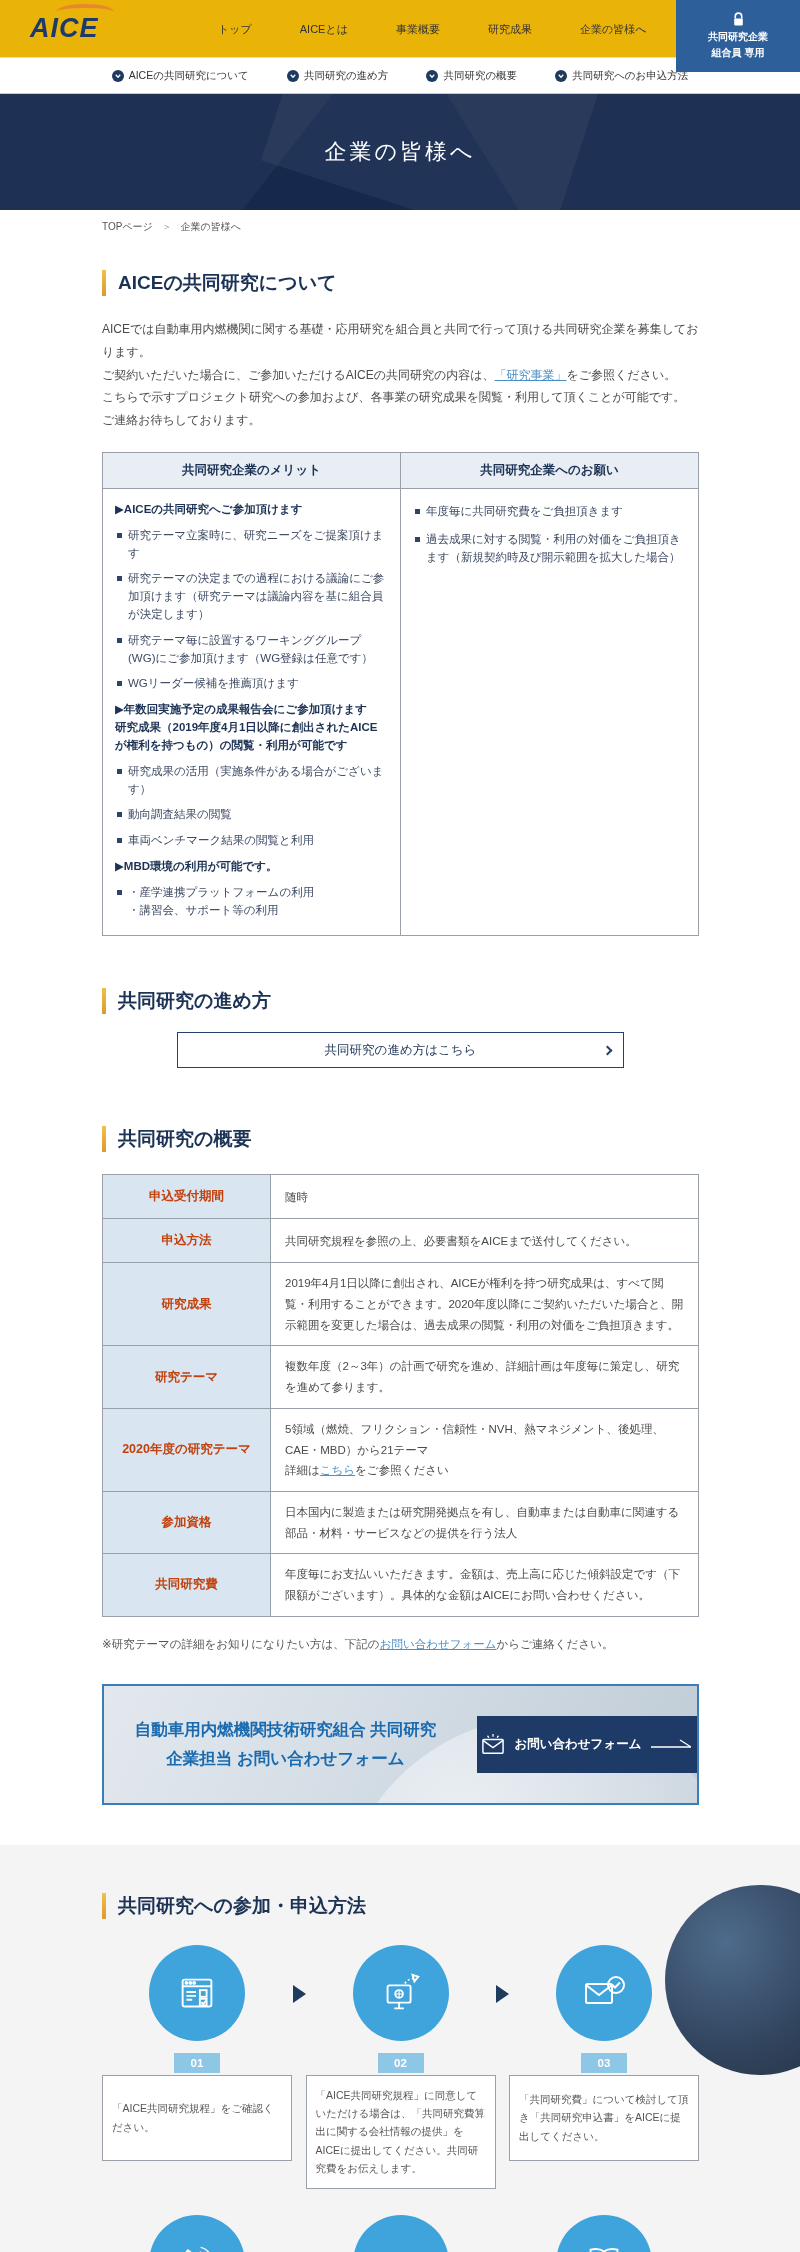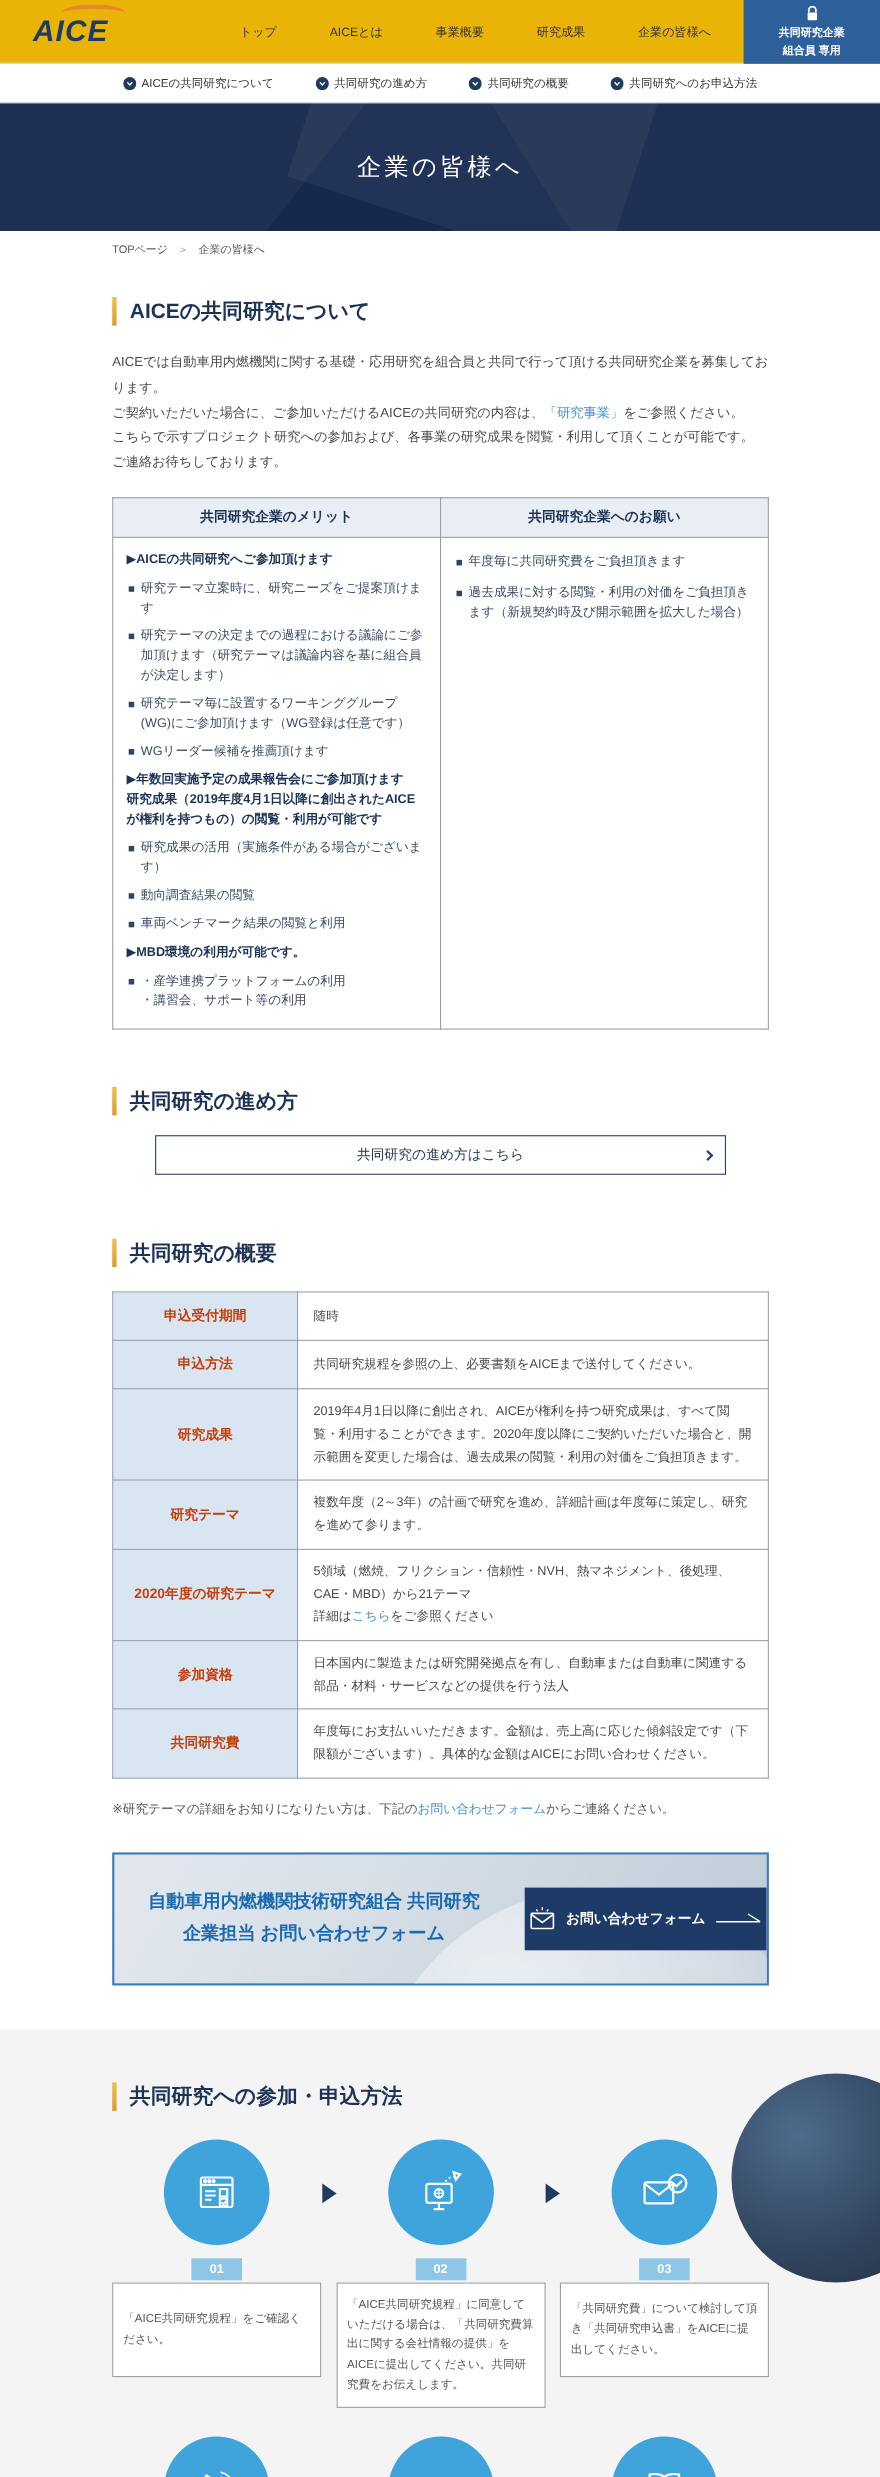--- a/index.html
+++ b/index.html
@@ -17,7 +17,7 @@
   .logo-text { font-size:27px; font-weight:bold; font-style:italic; color:#1d3a6b; letter-spacing:1px; }
   .main-nav { position:absolute; left:218px; top:0; height:58px; display:flex; align-items:center; gap:48px; }
   .main-nav a { font-size:11px; color:#333; }
-  .login-btn { position:absolute; right:0; top:0; width:124px; height:58px; background:#2d5f9a; color:#fff;
+  .login-btn { position:absolute; right:0; top:0; width:124px; height:72px; background:#2d5f9a; color:#fff;
     display:flex; flex-direction:column; align-items:center; justify-content:center; gap:2px; font-size:10px; font-weight:bold;margin-left:32px; }
   .login-btn svg { margin-bottom:1px; }
 

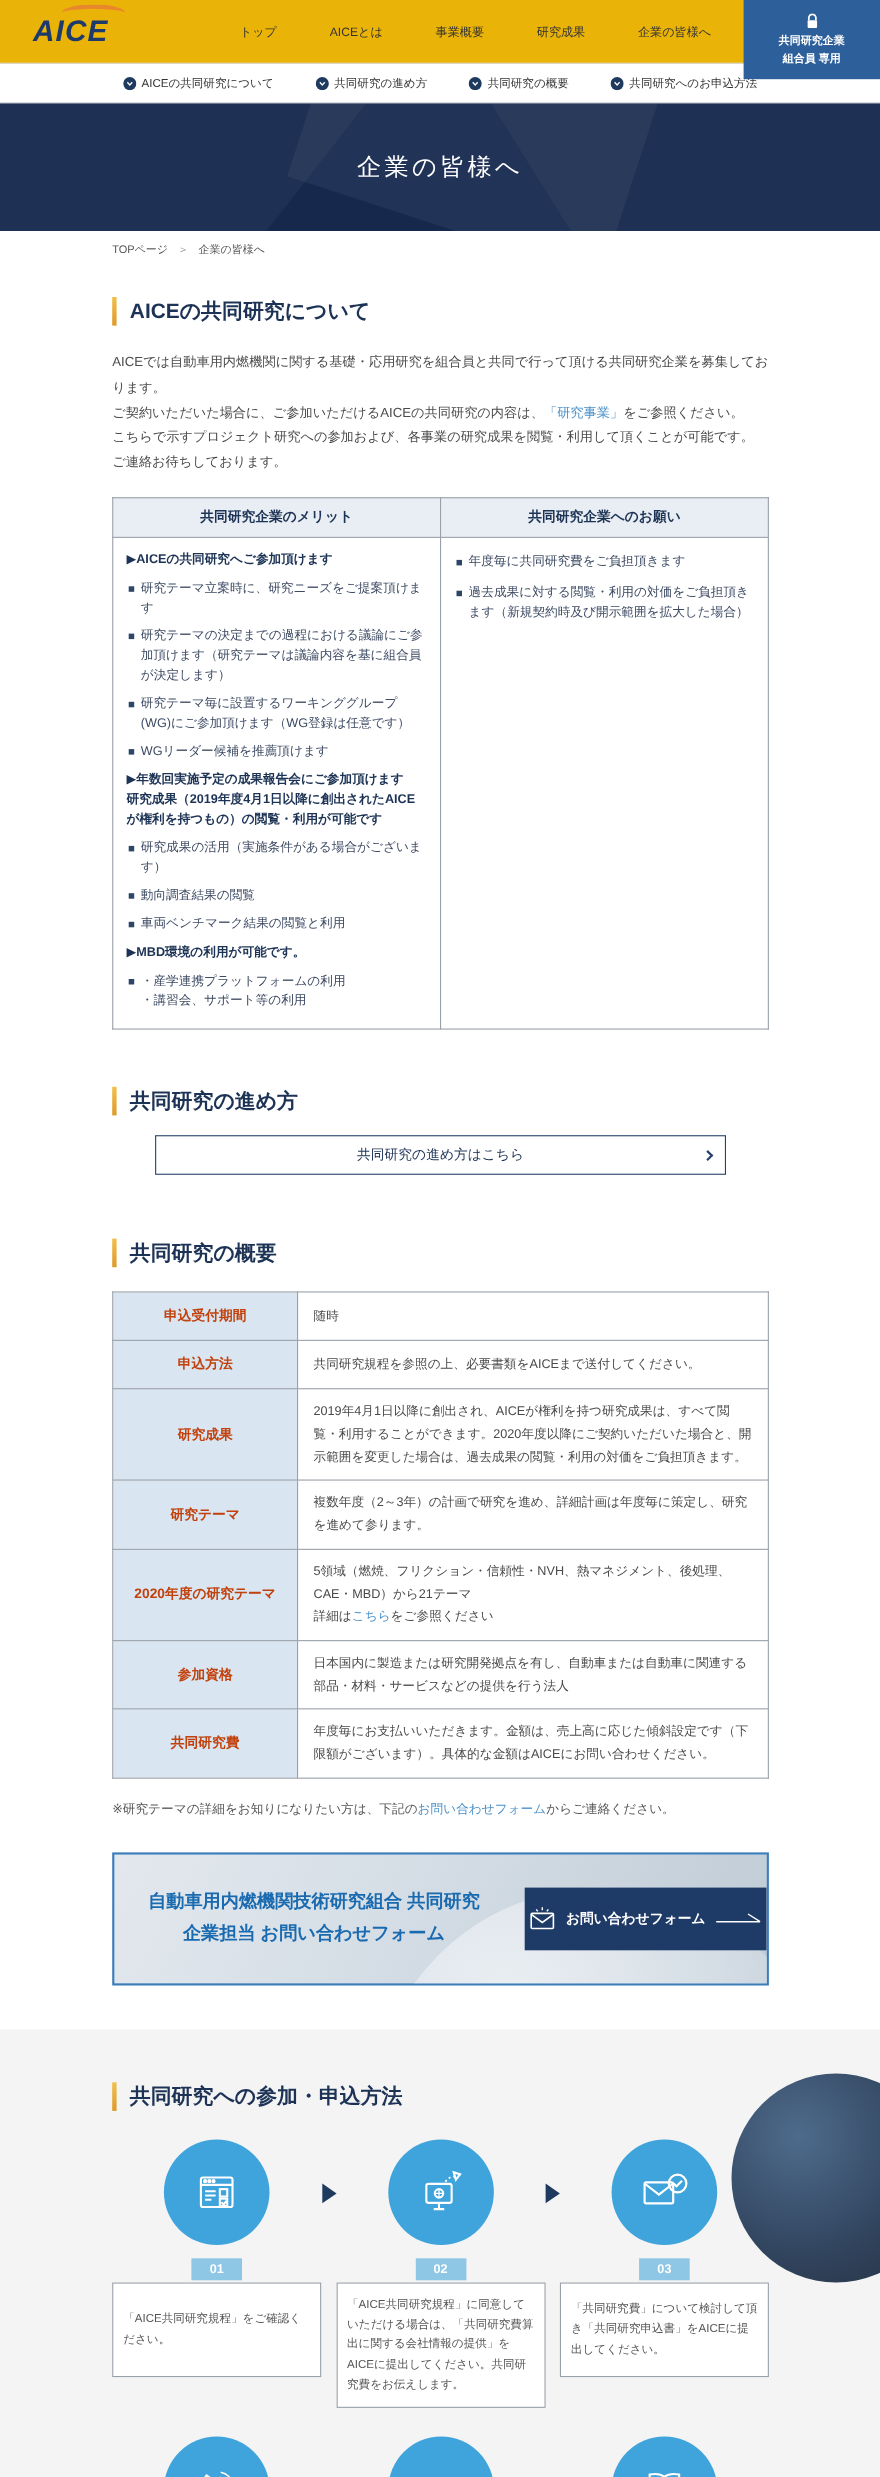--- a/index.html
+++ b/index.html
@@ -41,7 +41,7 @@
   .container { width:597px; margin-left:102px; }
   .sec-title { display:flex; align-items:center; font-size:19px; font-weight:bold; color:#1d3355; }
   .sec-title::before { content:""; width:4px; height:26px; margin-right:12px; background:linear-gradient(#f0c04e,#dd9a2a); }
-  .tlink { color:#4a90c8; }
+  .tlink { color:#4a90c8; text-decoration:underline; }
 
   
   .about { margin-top:36px; }

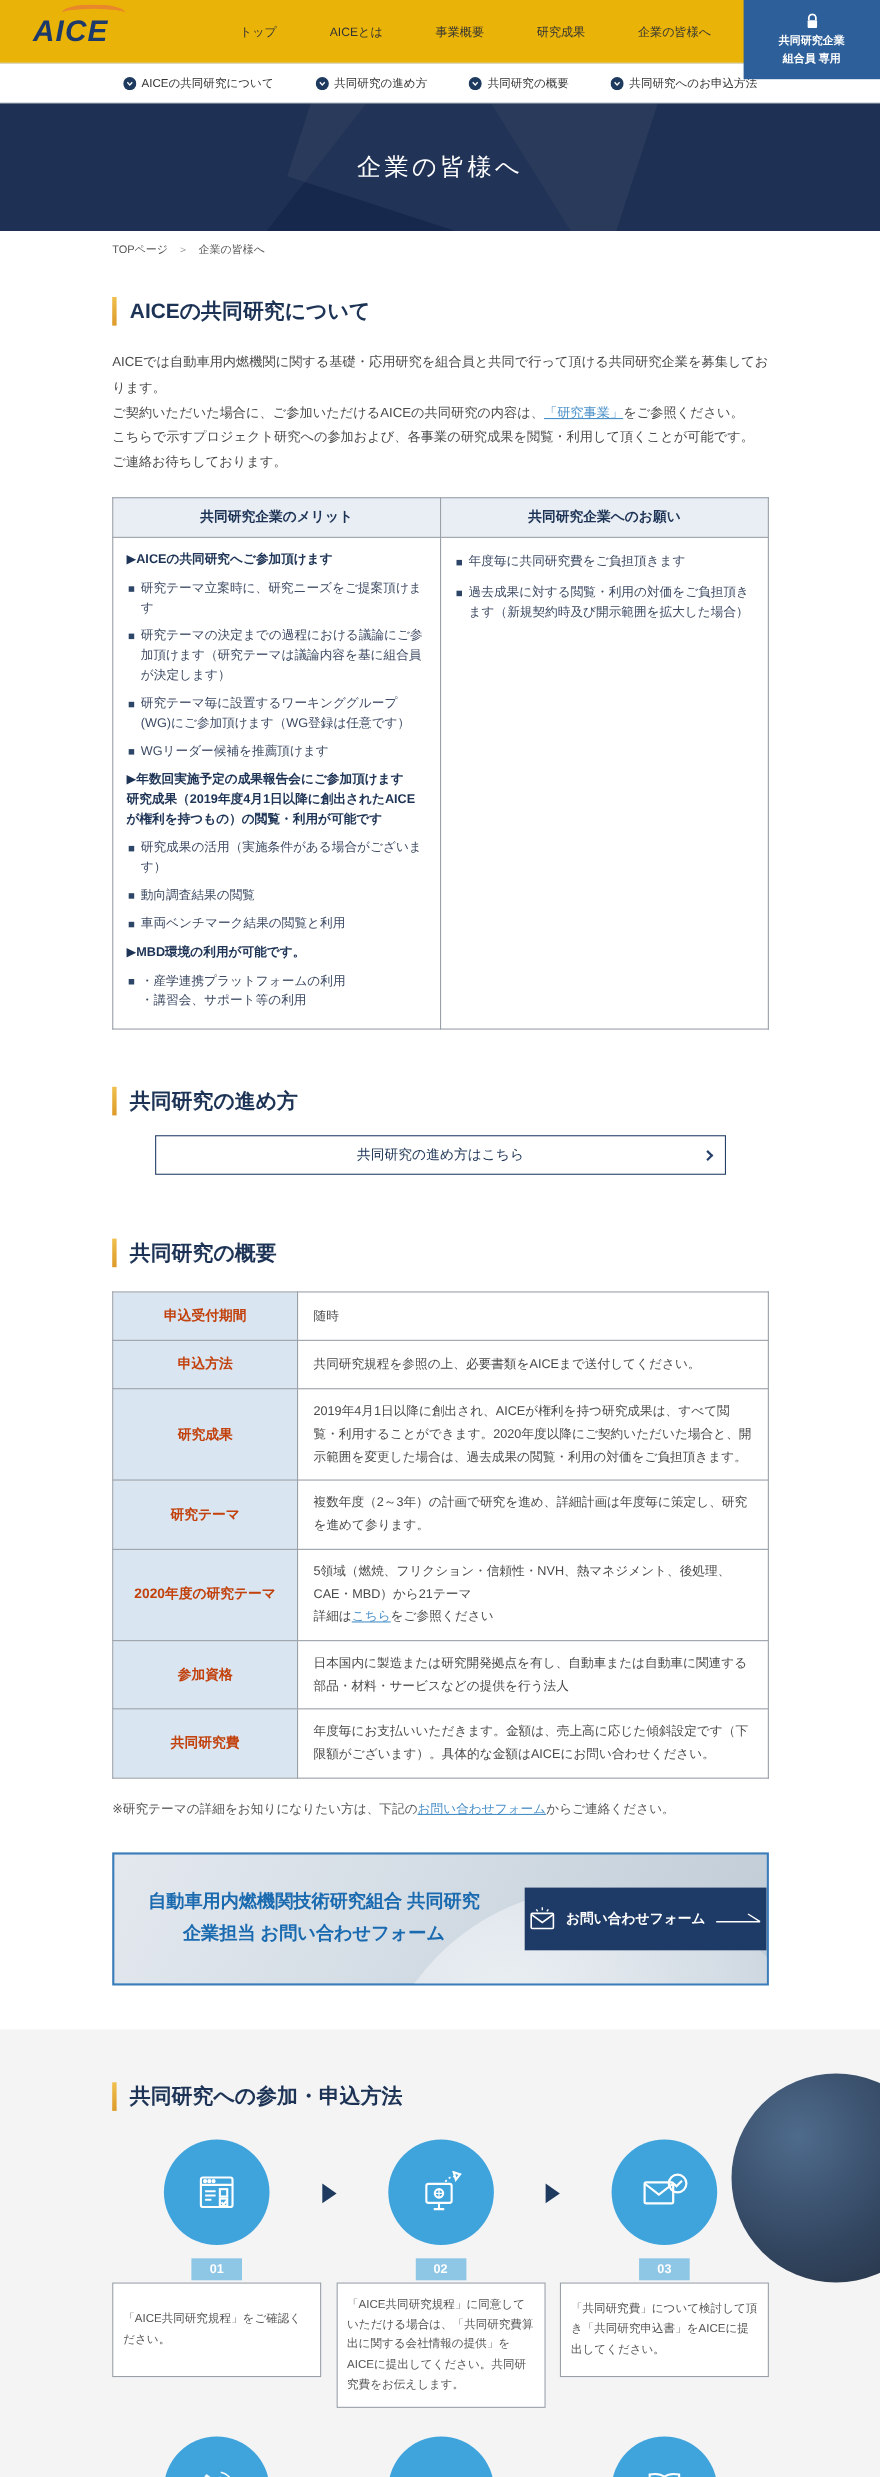--- a/index.html
+++ b/index.html
@@ -65,7 +65,7 @@
     border:1px solid #27406b; background:#fff; color:#1d3355; font-size:12.5px; height:36px; }
   .chev { display:inline-block; width:7px; height:7px; border-top:2px solid #27406b; border-right:2px solid #27406b; transform:rotate(45deg); }
   .line-btn .chev { position:absolute; right:12px; }
-  .process .line-btn { width:519px; margin:18px auto 0 auto; }
+  .process .line-btn { width:447px; margin:18px auto 0 auto; }
 
   
   .overview { margin-top:58px; }

